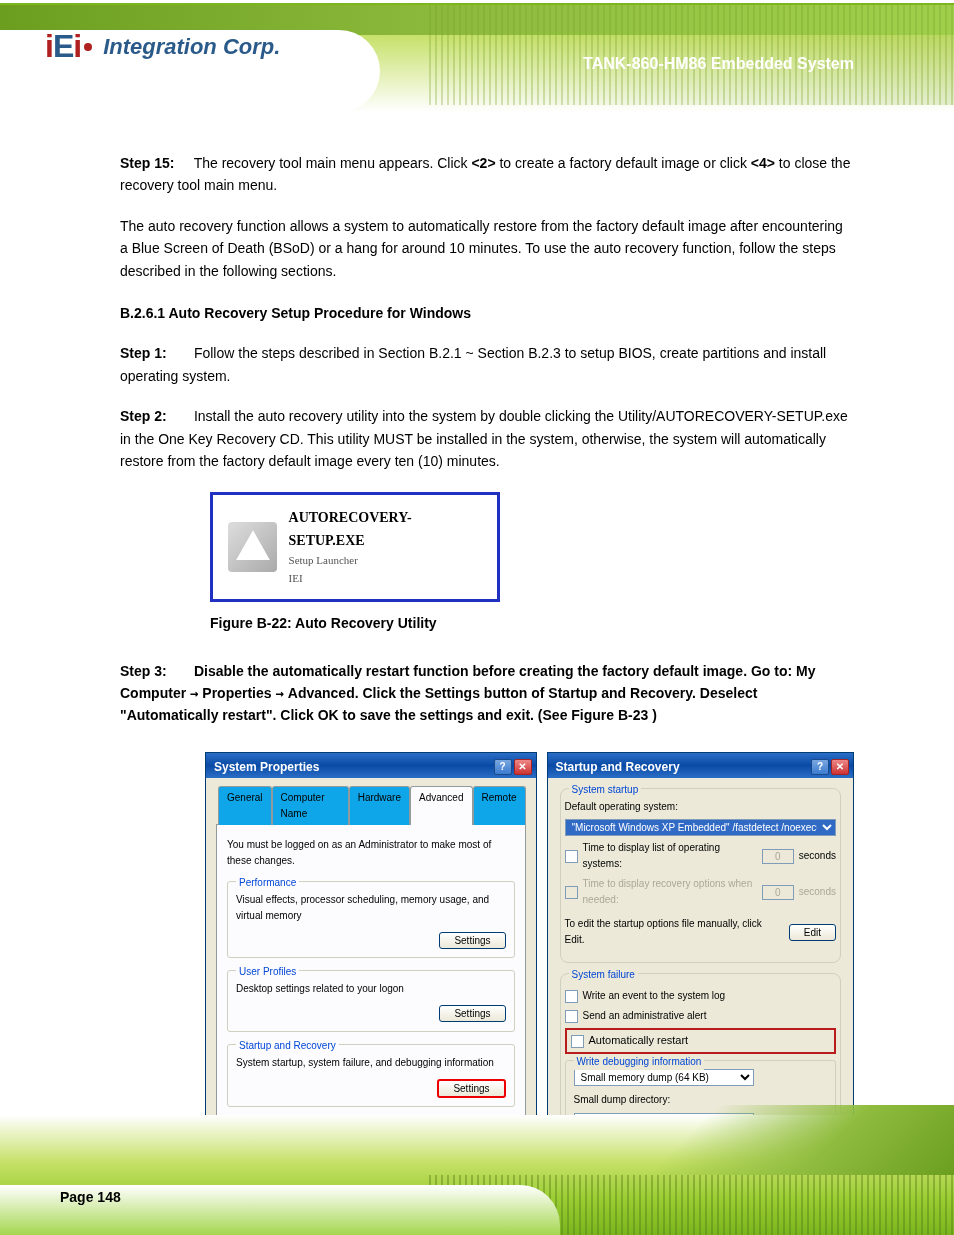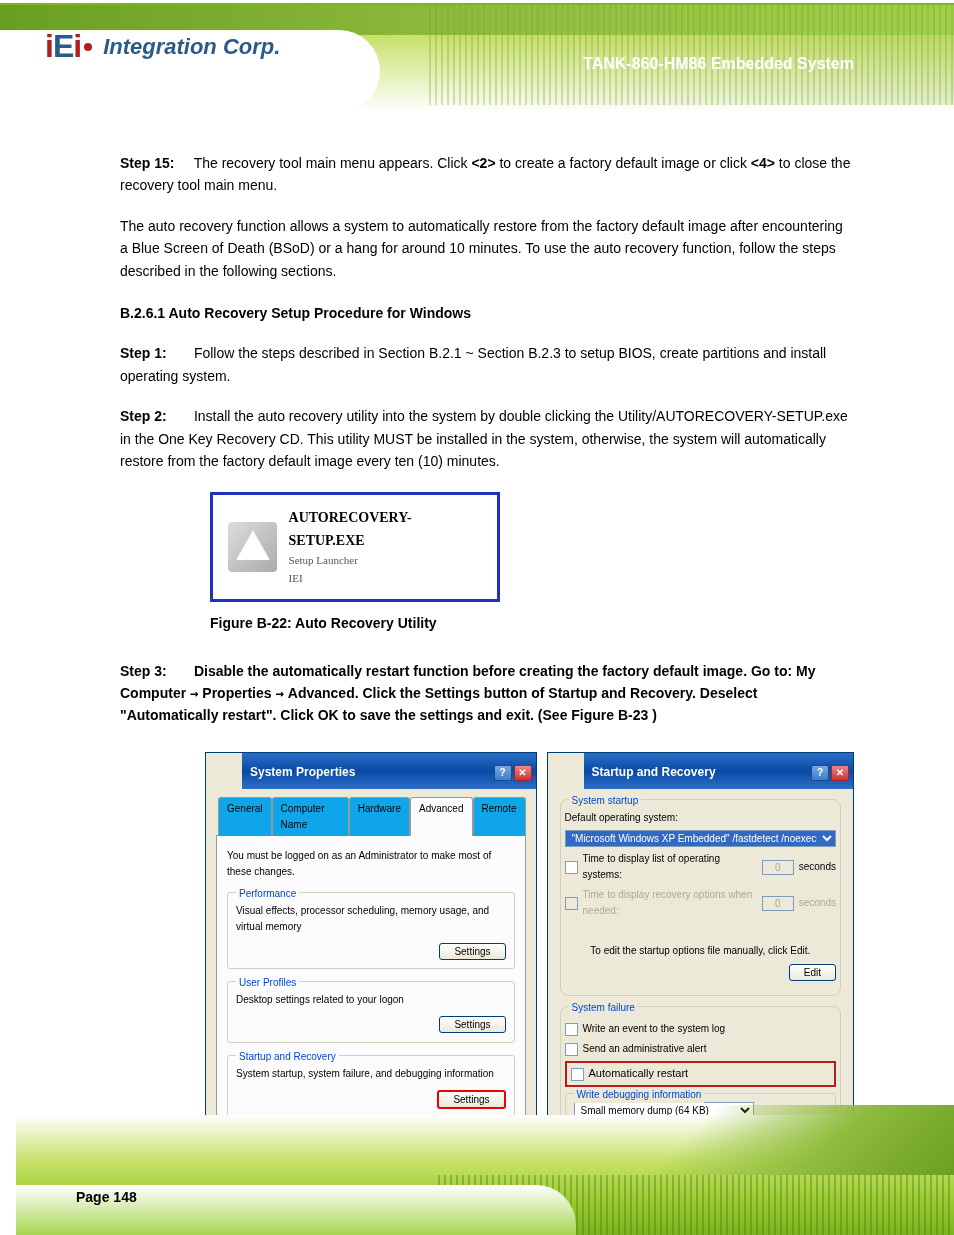--- a/index.html
+++ b/index.html
@@ -143,7 +143,7 @@
 .dlg-sr { width: 320px; }
 
 .dlg-titlebar {
-  height: 36px;
+  height: 25px;
   background: linear-gradient(to bottom, #2a6ec6, #0a4aa6, #2a6ec6);
   color: #fff;
   font-weight: bold;
@@ -152,7 +152,6 @@
   justify-content: space-between;
   align-items: center;
   font-size: 12px;
-  margin-left: 36px;
 }
 .dlg-titlebar-btns { display: flex; gap: 2px; }
 .tb-btn {

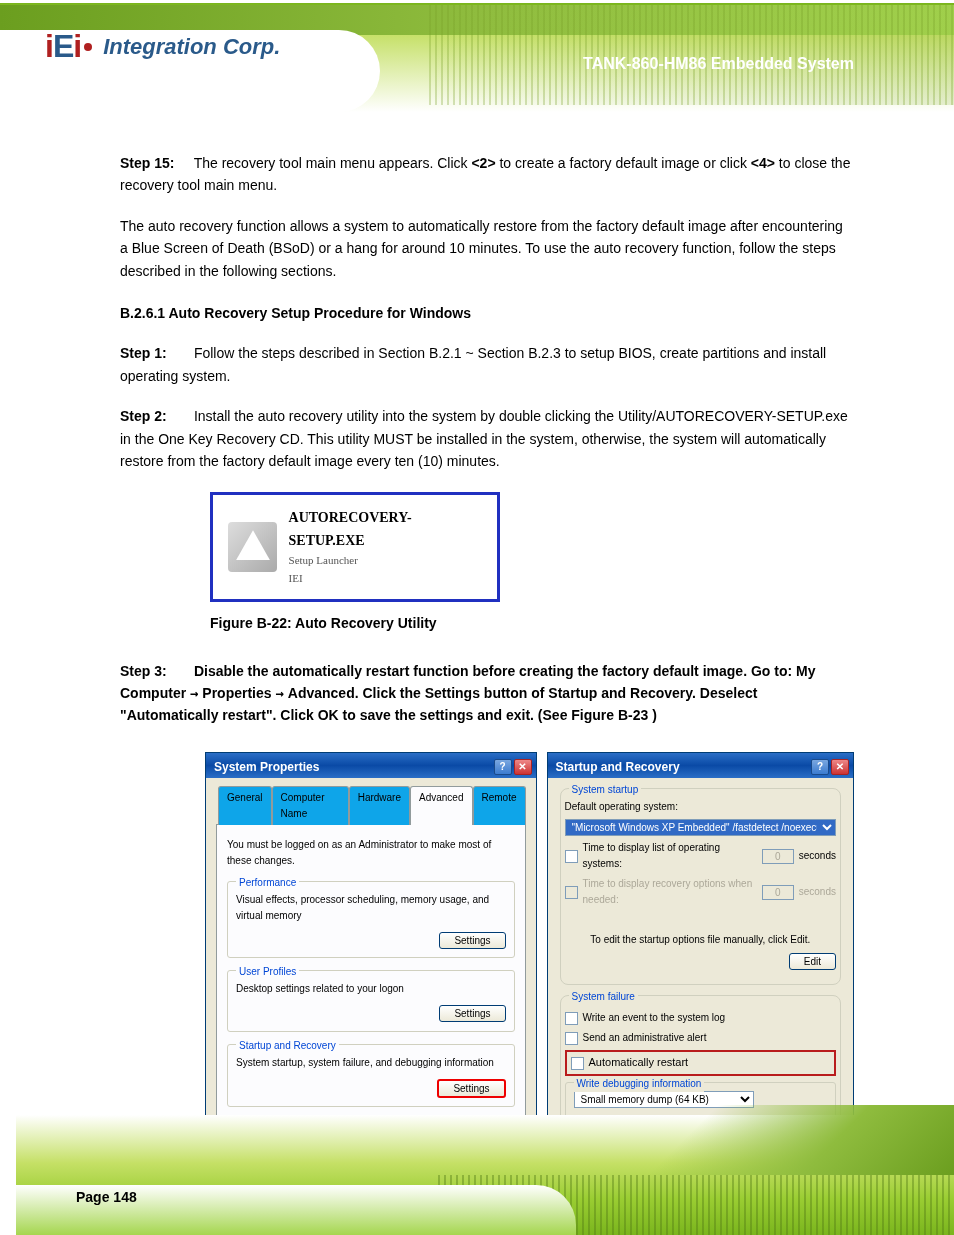--- a/index.html
+++ b/index.html
@@ -486,7 +486,7 @@
             <input class="sr-spin disabled" readonly="" value="0" style="">
             <span>seconds</span>
           </div>
-          <div class="sr-row" style="margin-top:24px;flex-direction:column;">
+          <div class="sr-row" style="margin-top:8px;">
             <span style="flex:1;">To edit the startup options file manually, click Edit.</span>
             <button class="xp-btn sr-edit-btn">Edit</button>
           </div>

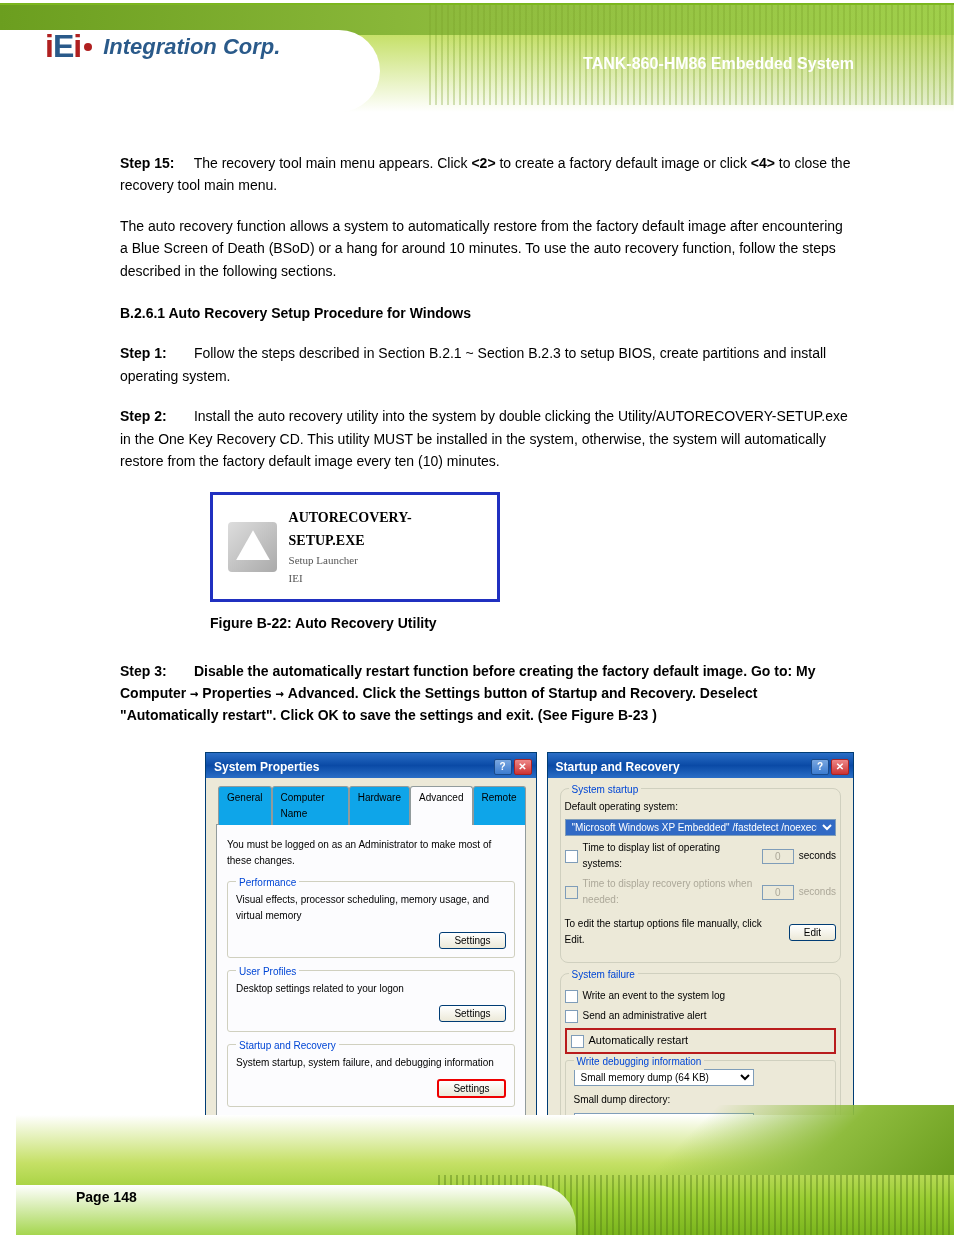--- a/index.html
+++ b/index.html
@@ -314,7 +314,7 @@
 
 .footer-banner {
   position: absolute;
-  bottom: 0; left: 16px; right: 0;
+  bottom: 0; left: 0; right: 0;
   height: 120px;
   background: linear-gradient(to top, #7ab51d 0%, #9acd32 30%, #c5e066 60%, #fff 100%);
 }

